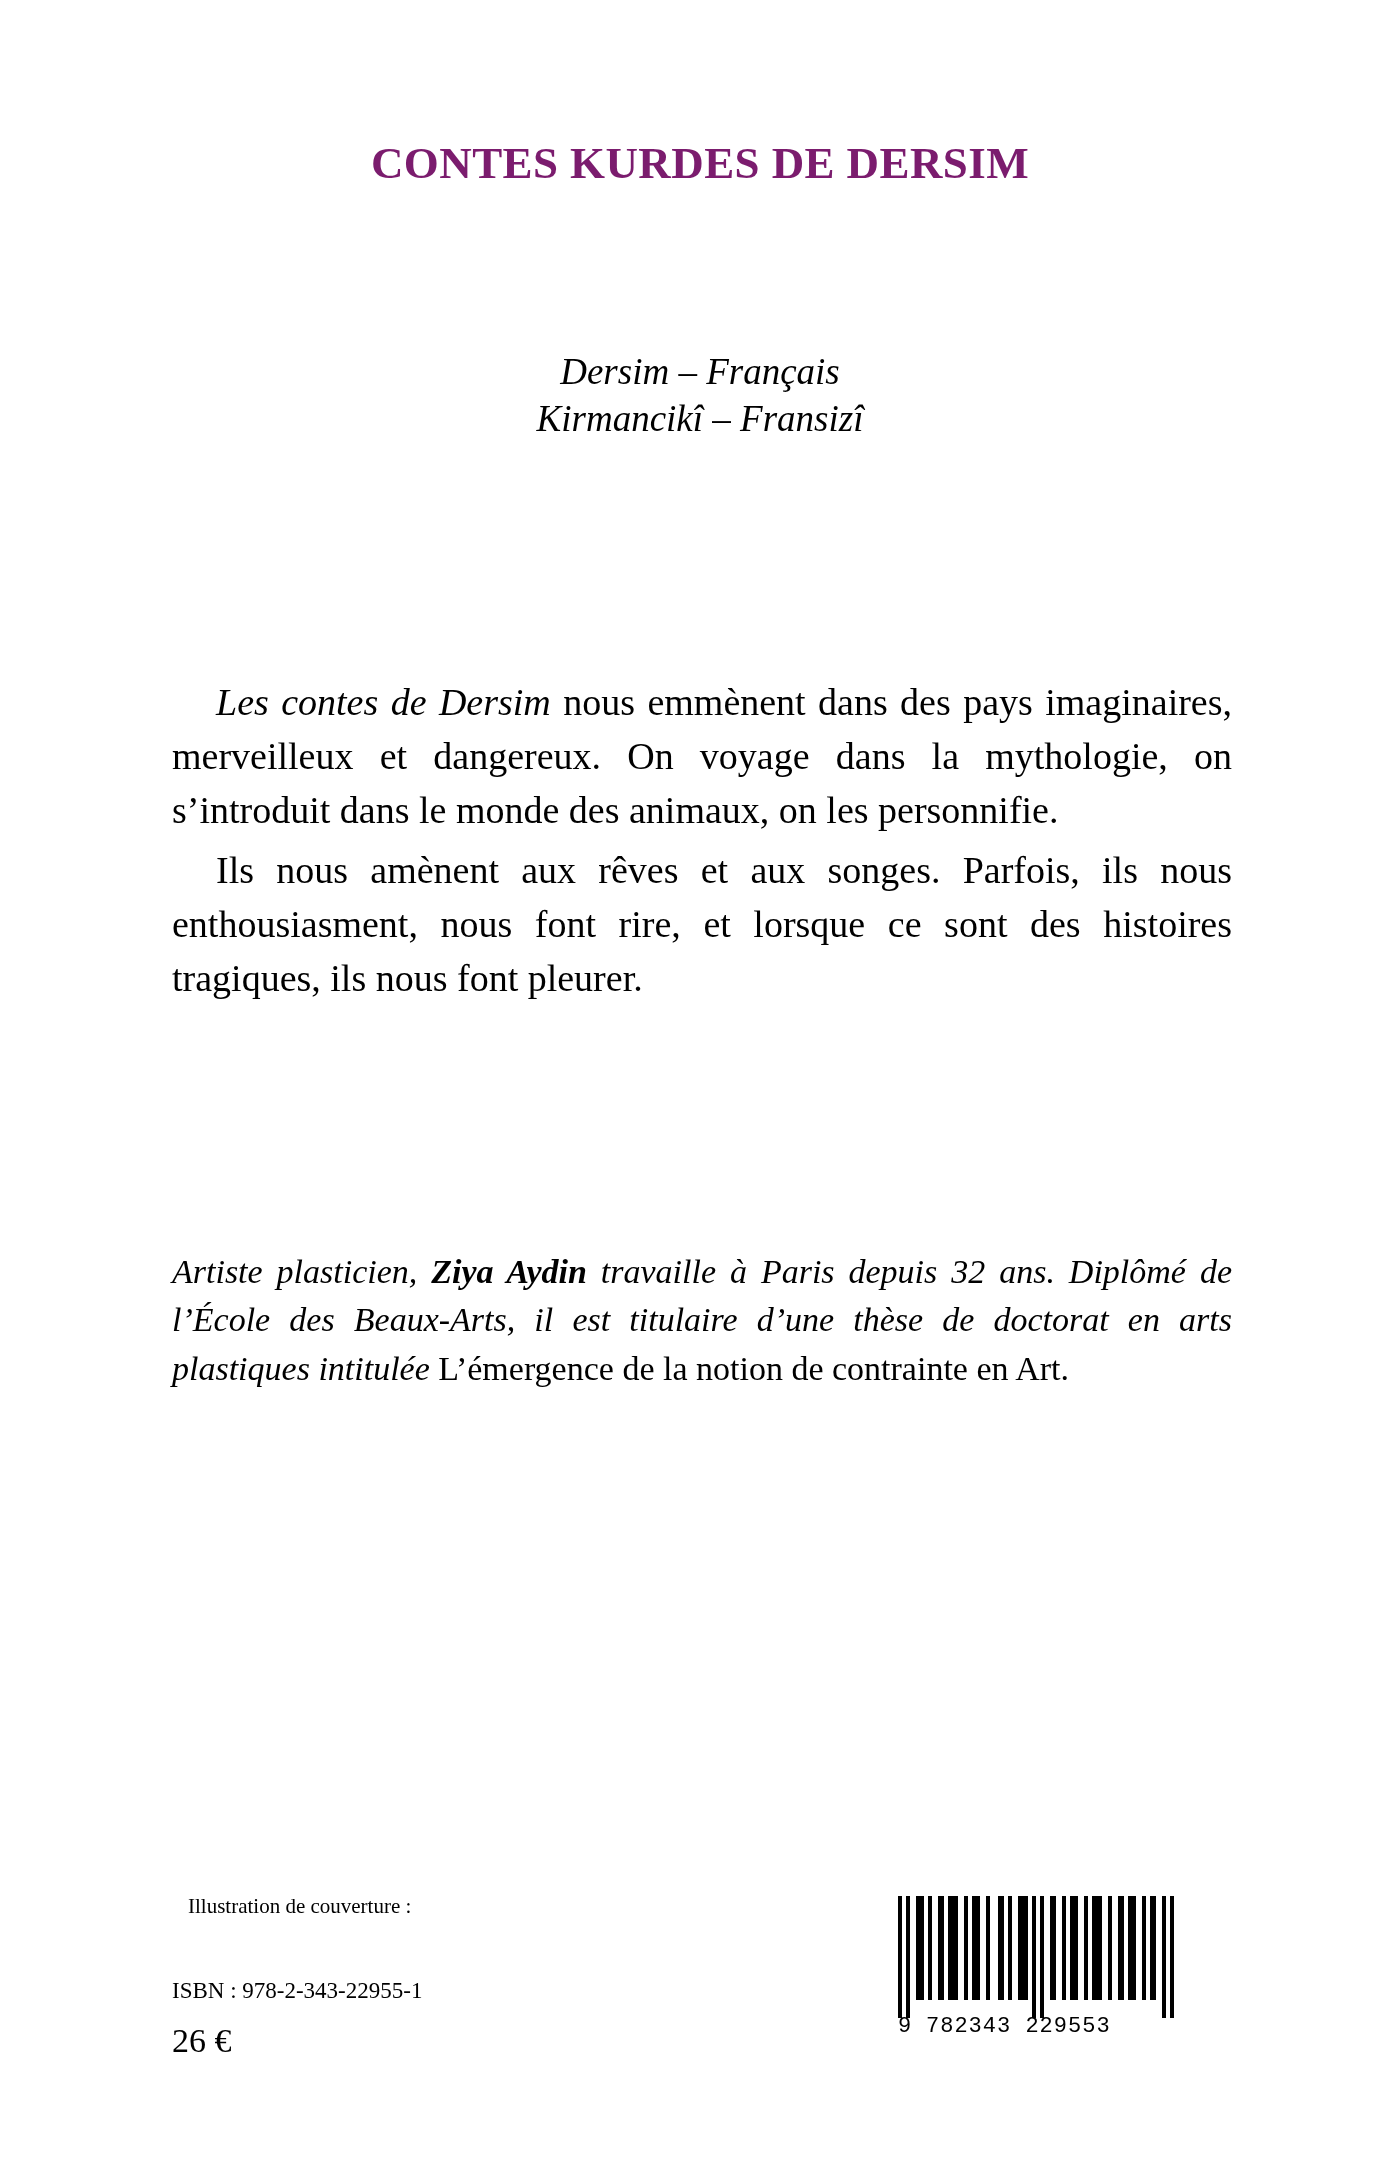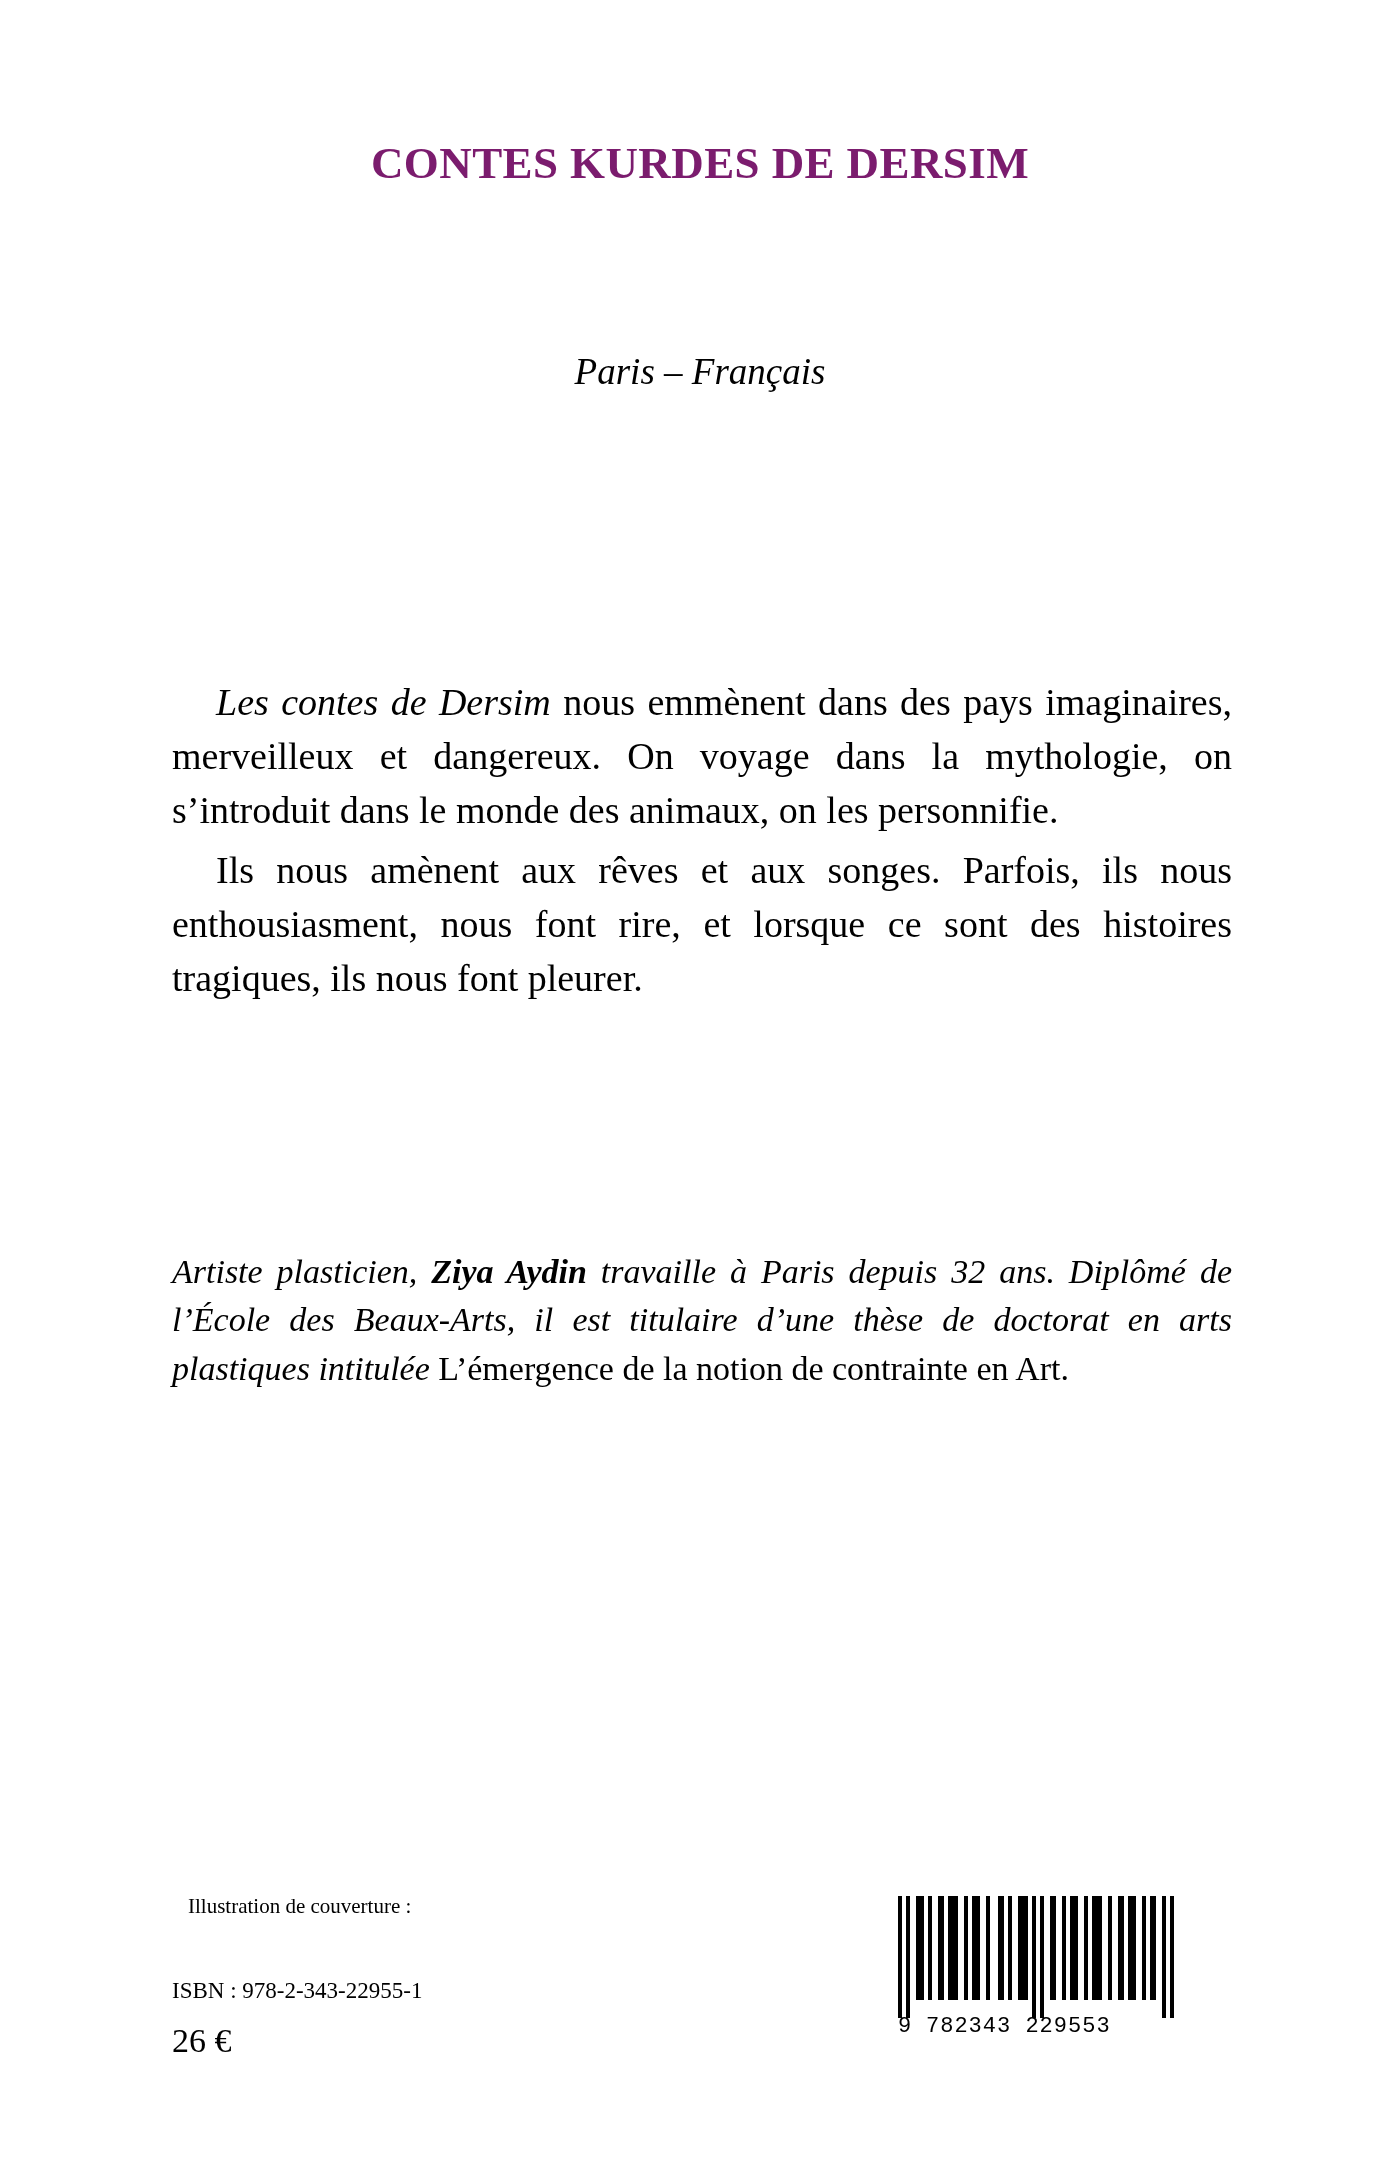--- a/index.html
+++ b/index.html
@@ -170,7 +170,7 @@
   </div>
 
   <div class="lang-block">
-    <p class="lang-line">Paris – Français</p>
+    <p class="lang-line">Dersim – Français</p>
   </div>
 
   <div class="blurb">

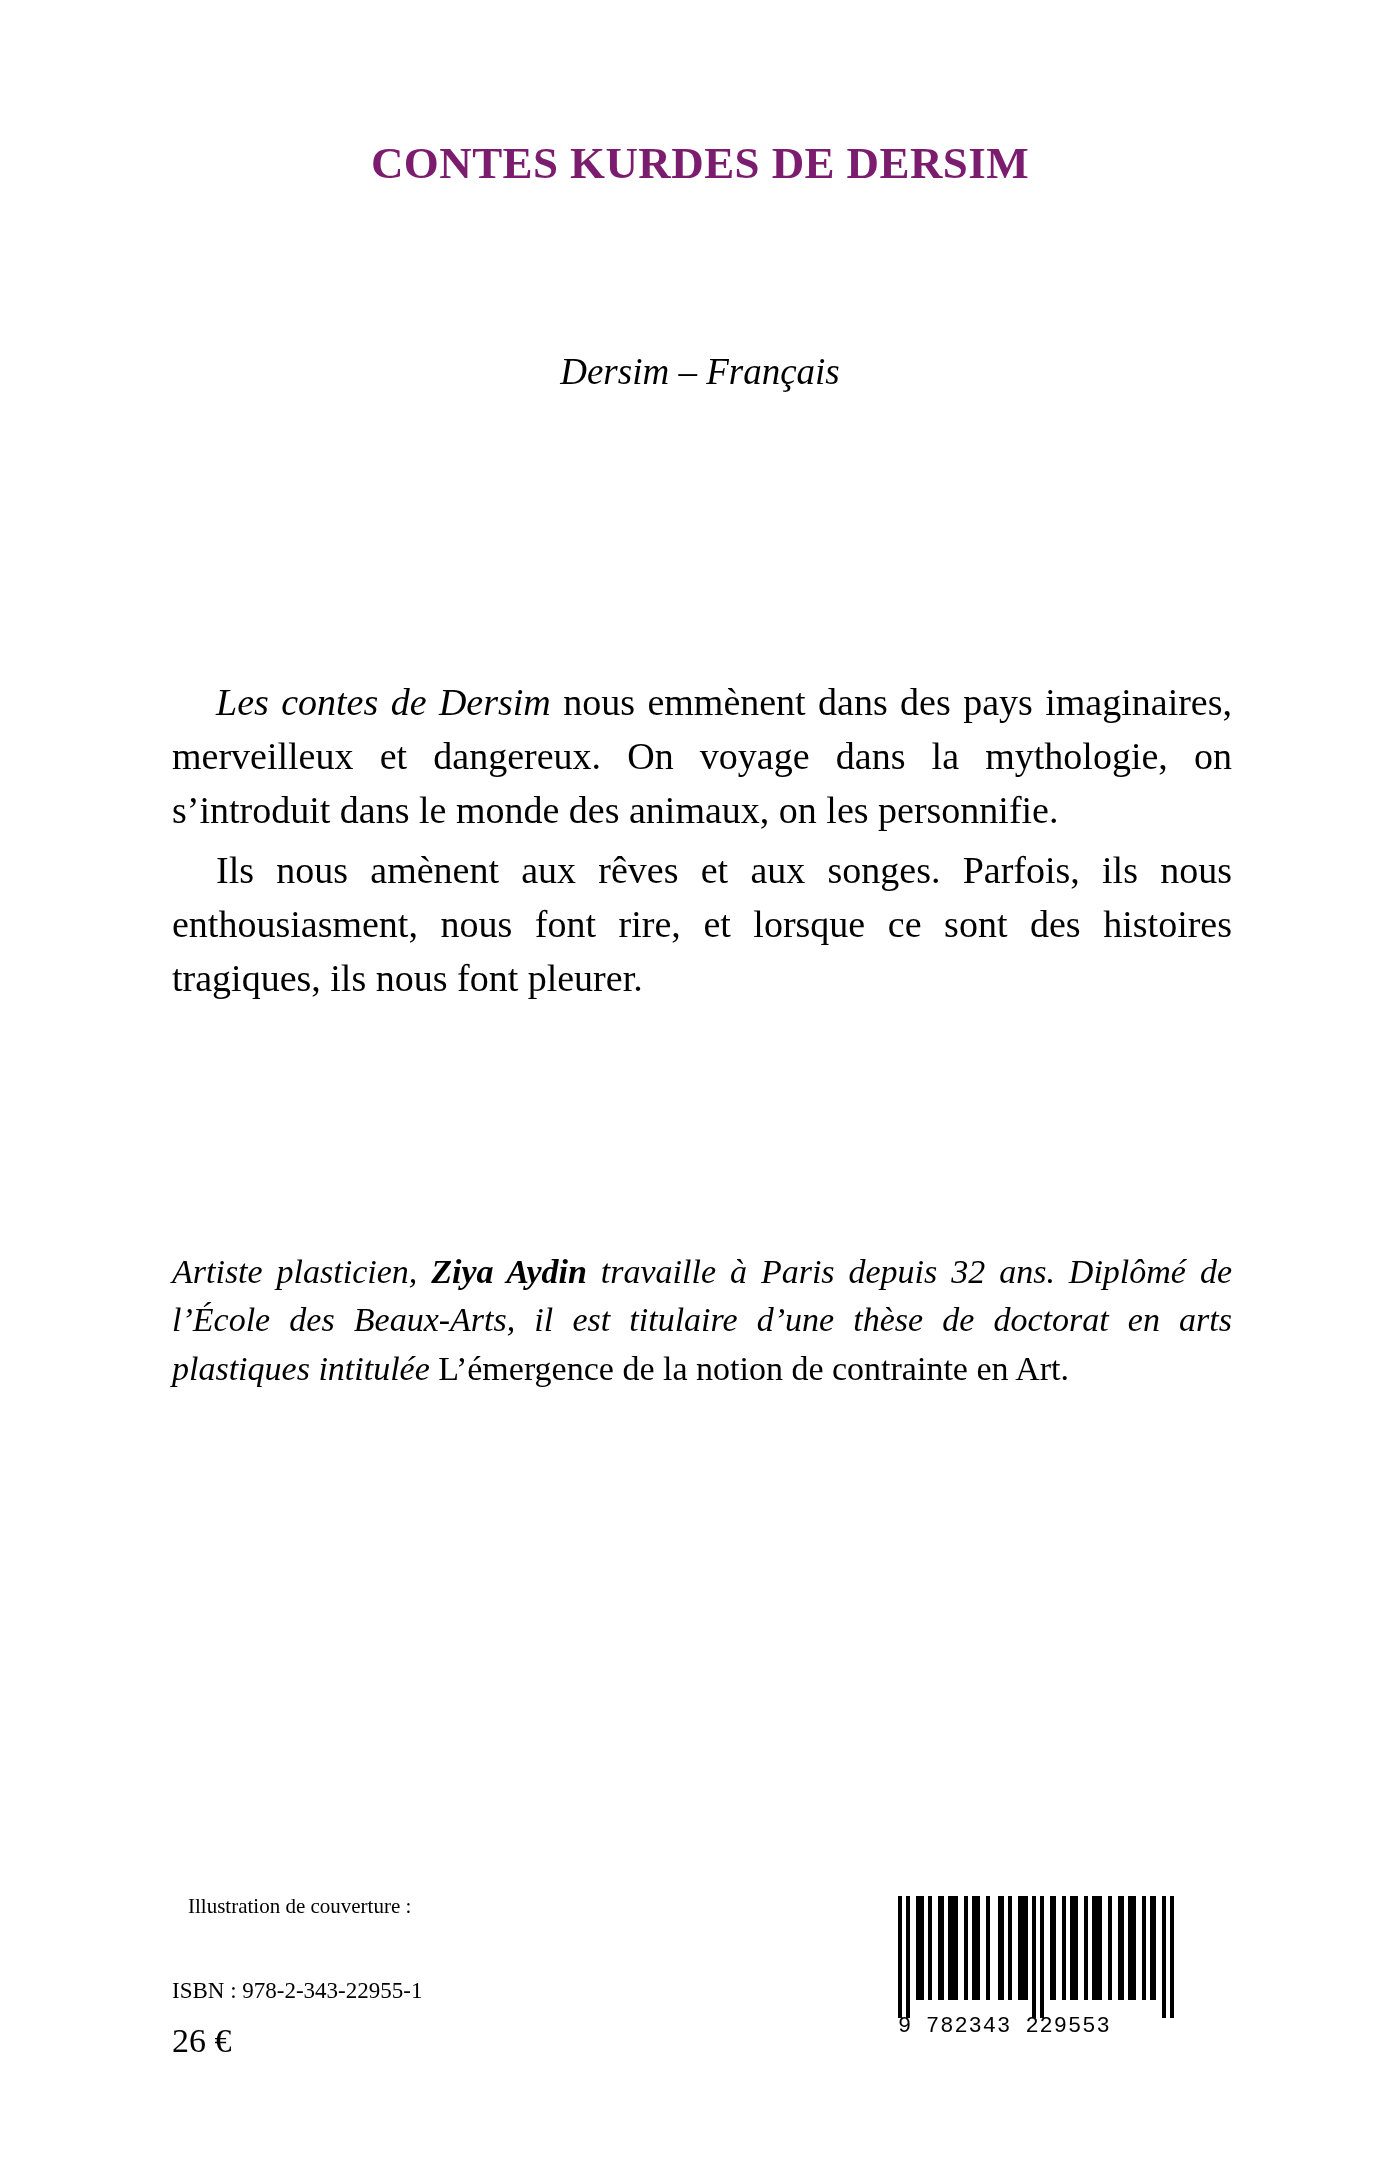--- a/index.html
+++ b/index.html
@@ -171,6 +171,7 @@
 
   <div class="lang-block">
     <p class="lang-line">Dersim – Français</p>
+    <p class="lang-line">Kirmancikî – Fransizî</p>
   </div>
 
   <div class="blurb">

